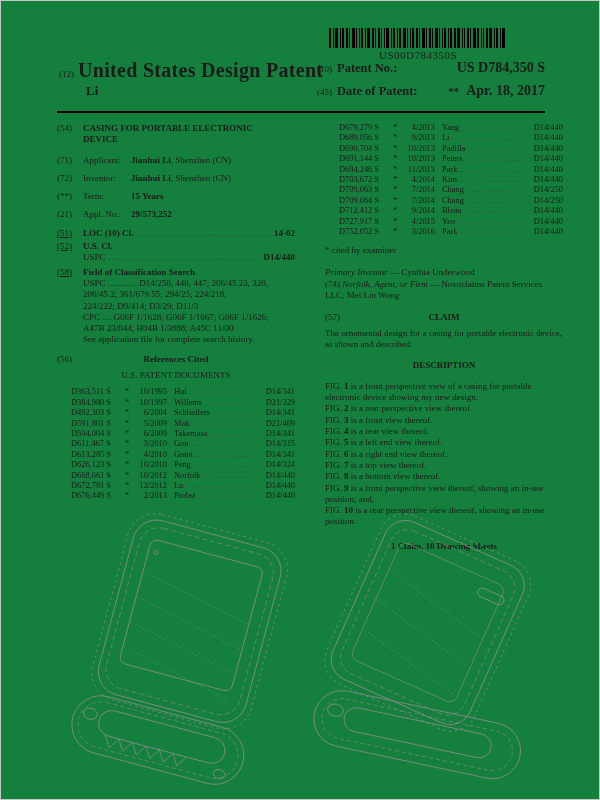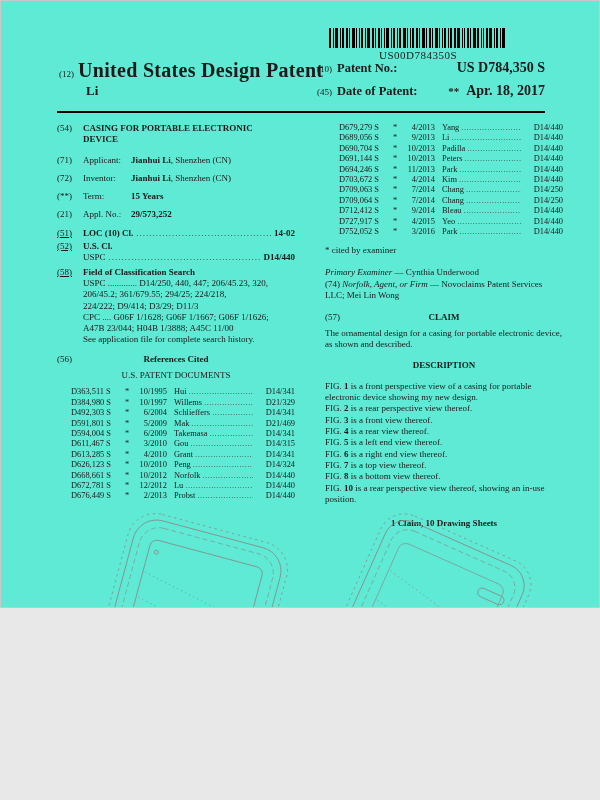--- a/index.html
+++ b/index.html
@@ -3,7 +3,7 @@
 <meta charset="utf-8">
 <style>
   html,body{margin:0;padding:0;background:#e8e8e8;}
-  .page{position:relative;width:600px;height:608px;background:#5eead4;border:1px solid #c9c9c9;
+  .page{position:relative;width:600px;height:800px;background:#15803d;border:1px solid #c9c9c9;
         font-family:"Liberation Serif",serif;color:#1a1a1a;overflow:hidden;box-sizing:border-box;}
   
   .barcode-wrap{position:absolute;top:27px;left:293px;width:248px;text-align:center;}

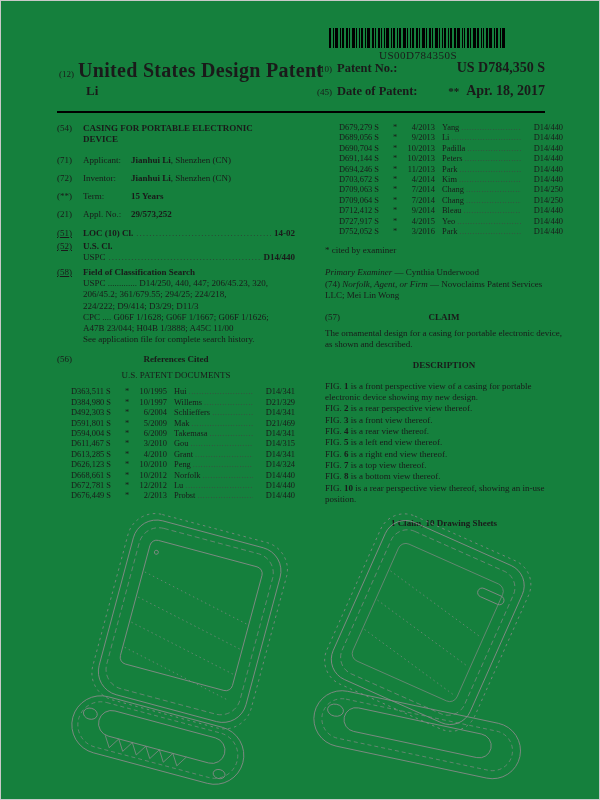--- a/index.html
+++ b/index.html
@@ -403,7 +403,7 @@
       <div class="cited">* cited by examiner</div>
 
       <div class="exam">
-        <i class="em">Primary Examiner</i> <span>—</span> <span>Cynthia Underwood</span>
+        <i class="em">Primary Inventor</i> <span>—</span> <span>Cynthia Underwood</span>
       </div>
       <div class="attny">
         <span>(74)</span> <i class="em">Norfolk, Agent, or Firm</i> <span>—</span> <span>Novoclaims Patent Services LLC; Mei Lin Wong</span>

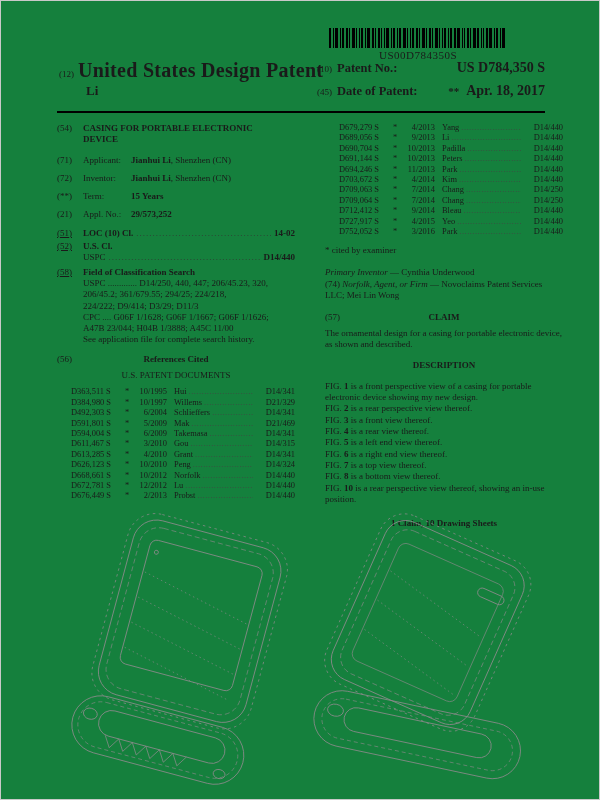--- a/index.html
+++ b/index.html
@@ -425,6 +425,7 @@
           <div class="fig-line">FIG. <b class="v">6</b> is a right end view thereof.</div>
           <div class="fig-line">FIG. <b class="v">7</b> is a top view thereof.</div>
           <div class="fig-line">FIG. <b class="v">8</b> is a bottom view thereof.</div>
+          <div class="fig-line">FIG. <b class="v">9</b> is a front perspective view thereof, showing an in-use position; and,</div>
           <div class="fig-line">FIG. <b class="v">10</b> is a rear perspective view thereof, showing an in-use position.</div>
         </div>
 

